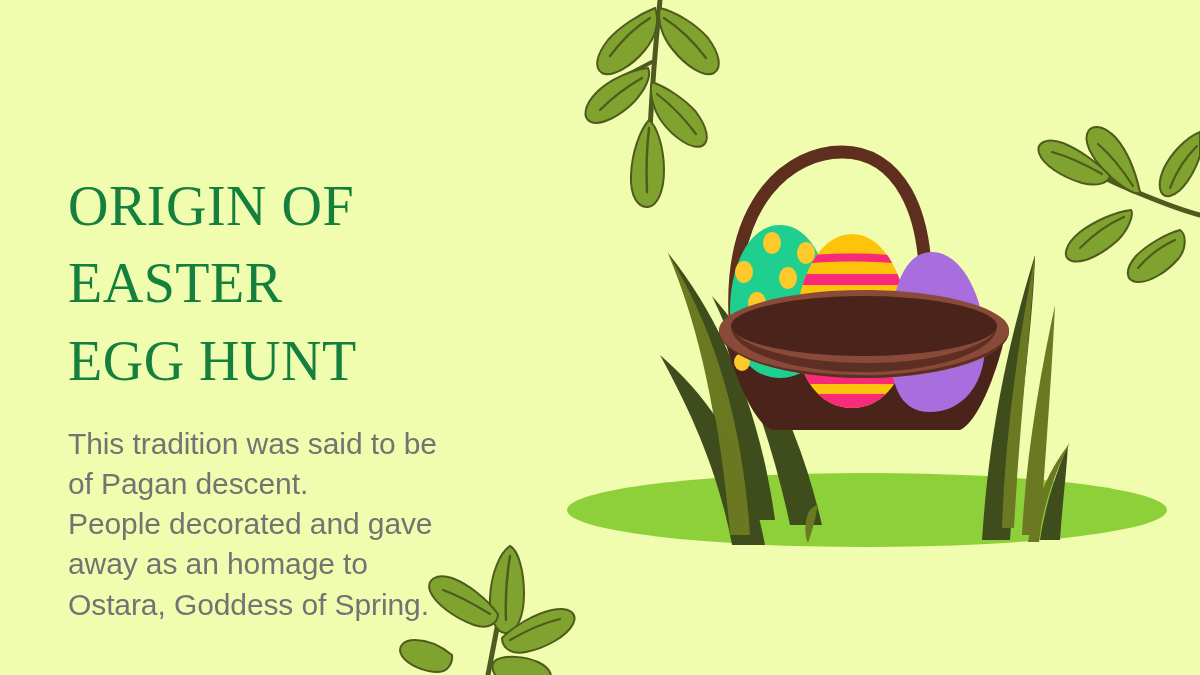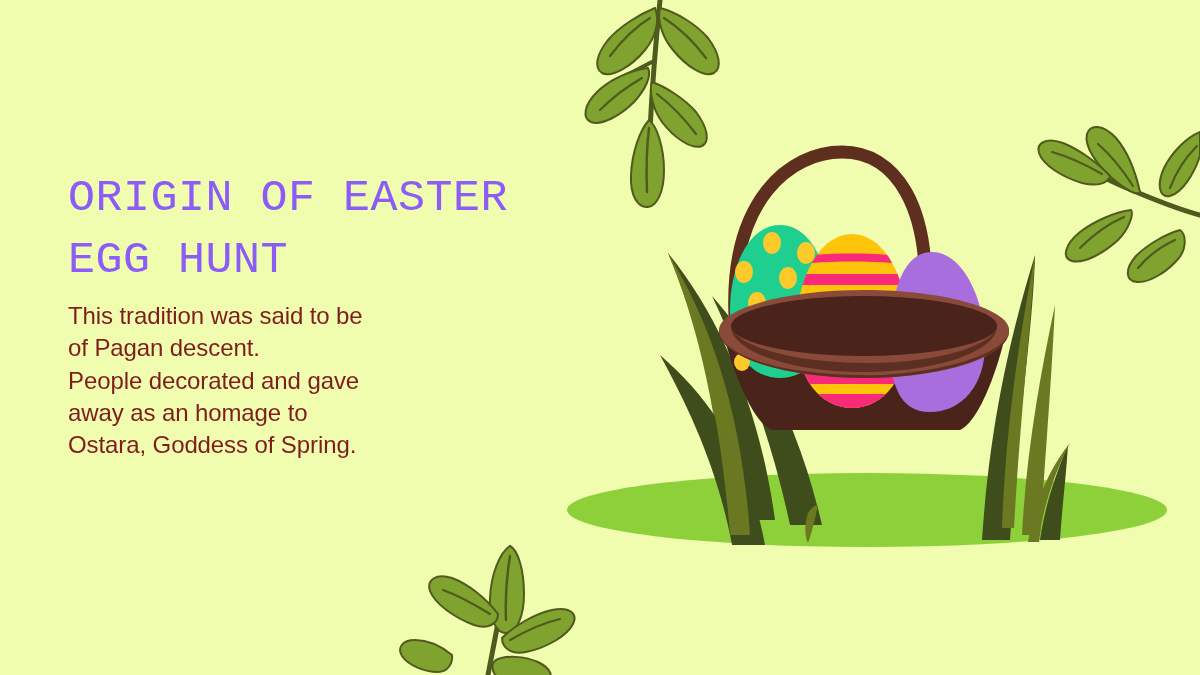--- a/index.html
+++ b/index.html
@@ -34,11 +34,11 @@
     z-index:5;
   }
   .slide-title {
-    font-family:Liberation Mono, monospace;
-    font-size:45px;
+    font-family:Liberation Serif, serif;
+    font-size:56px;
     line-height:1.38;
     letter-spacing:0.5px;
-    color:#8b5cf6;
+    color:#15803d;
     font-weight:400;
     white-space:pre-line;
   }

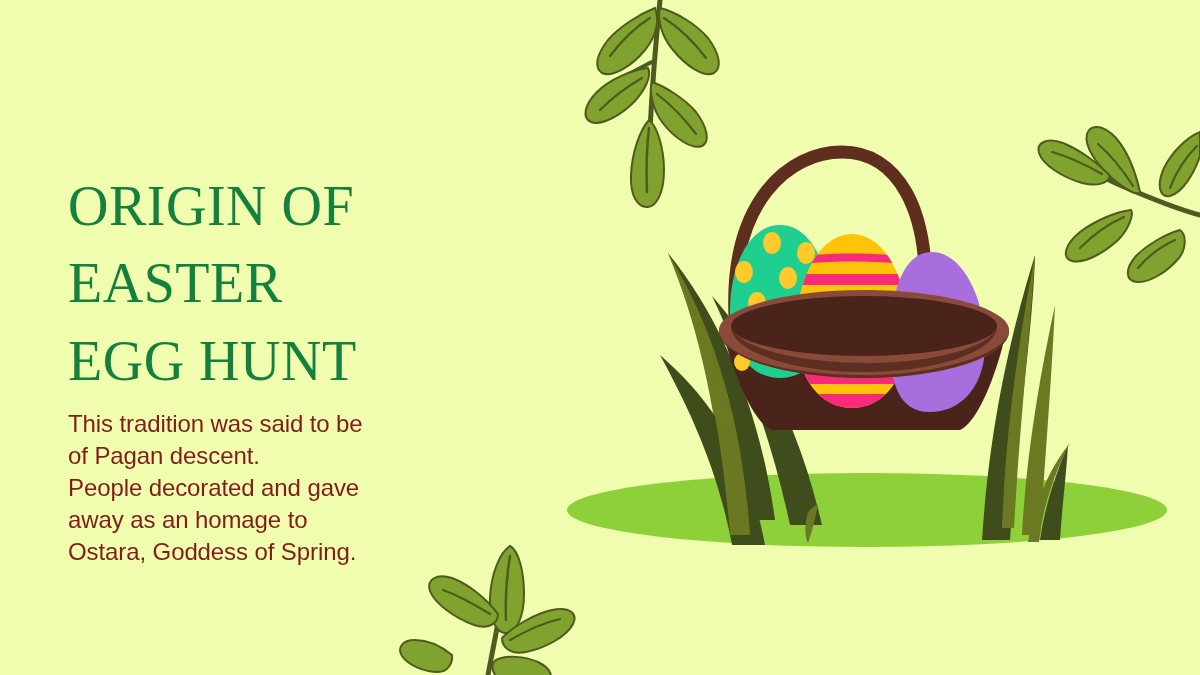--- a/index.html
+++ b/index.html
@@ -43,11 +43,11 @@
     white-space:pre-line;
   }
   .slide-body {
-    margin-top:8px;
+    margin-top:24px;
     font-family:"Liberation Sans", sans-serif;
-    font-size:24px;
+    font-size:30px;
     line-height:1.34;
-    color:#7f1d1d;
+    color:#737373;
     font-weight:400;
     letter-spacing:-0.1px;
     white-space:pre-line;

